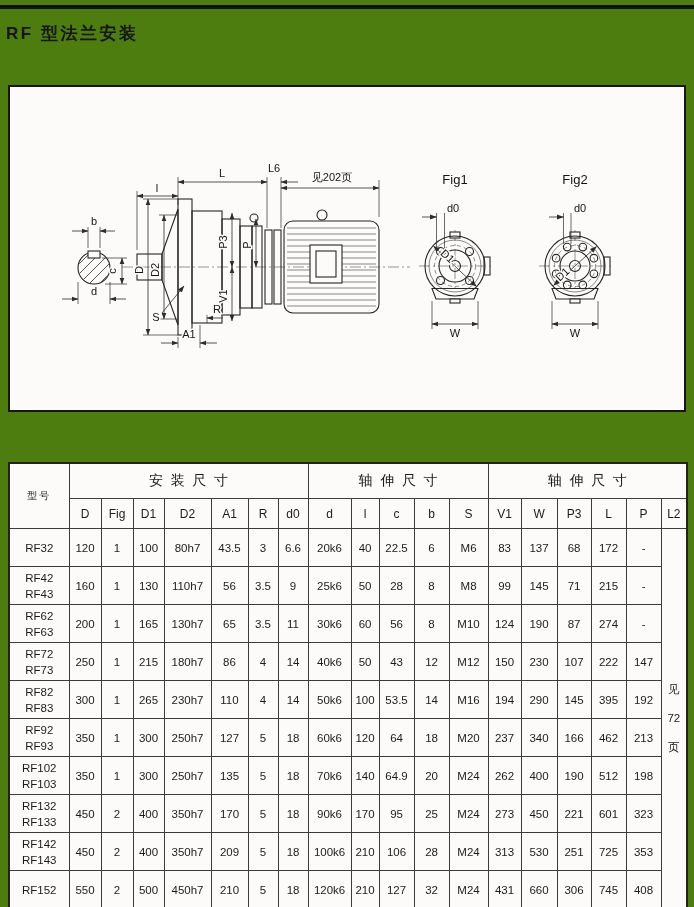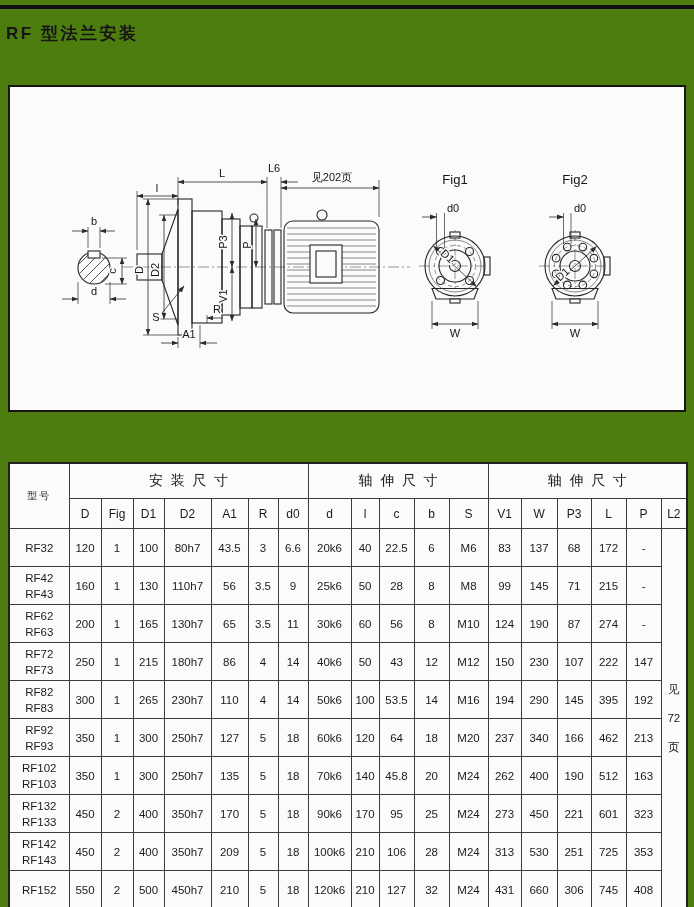--- a/index.html
+++ b/index.html
@@ -445,7 +445,7 @@
           <td>18</td>
           <td>70k6</td>
           <td>140</td>
-          <td>45.8</td>
+          <td>64.9</td>
           <td>20</td>
           <td>M24</td>
           <td>262</td>

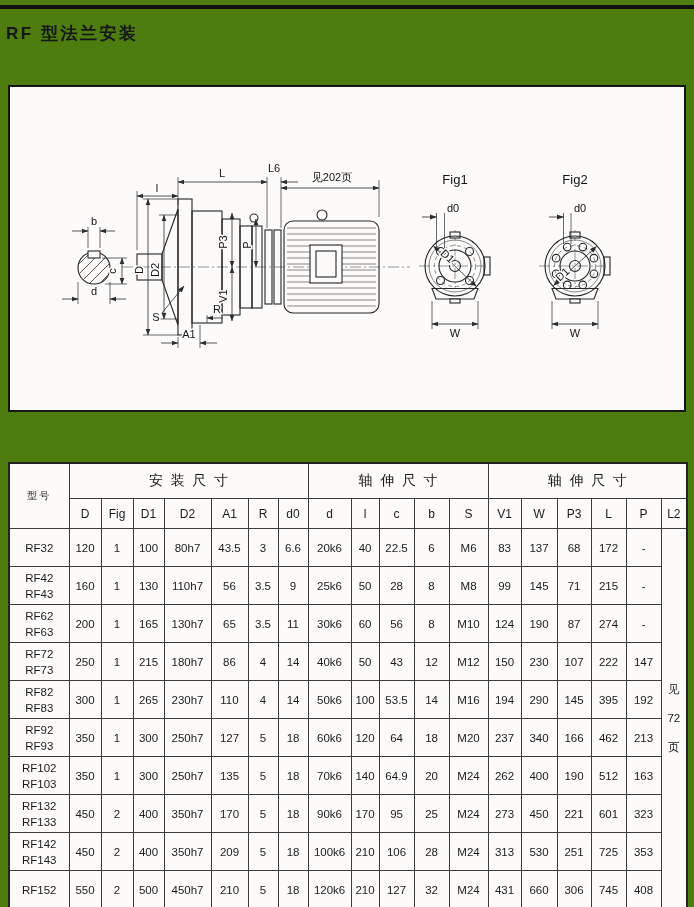--- a/index.html
+++ b/index.html
@@ -452,7 +452,7 @@
           <td>400</td>
           <td>190</td>
           <td>512</td>
-          <td>163</td>
+          <td>198</td>
         </tr>
         <tr>
       <td class="model-cell">

